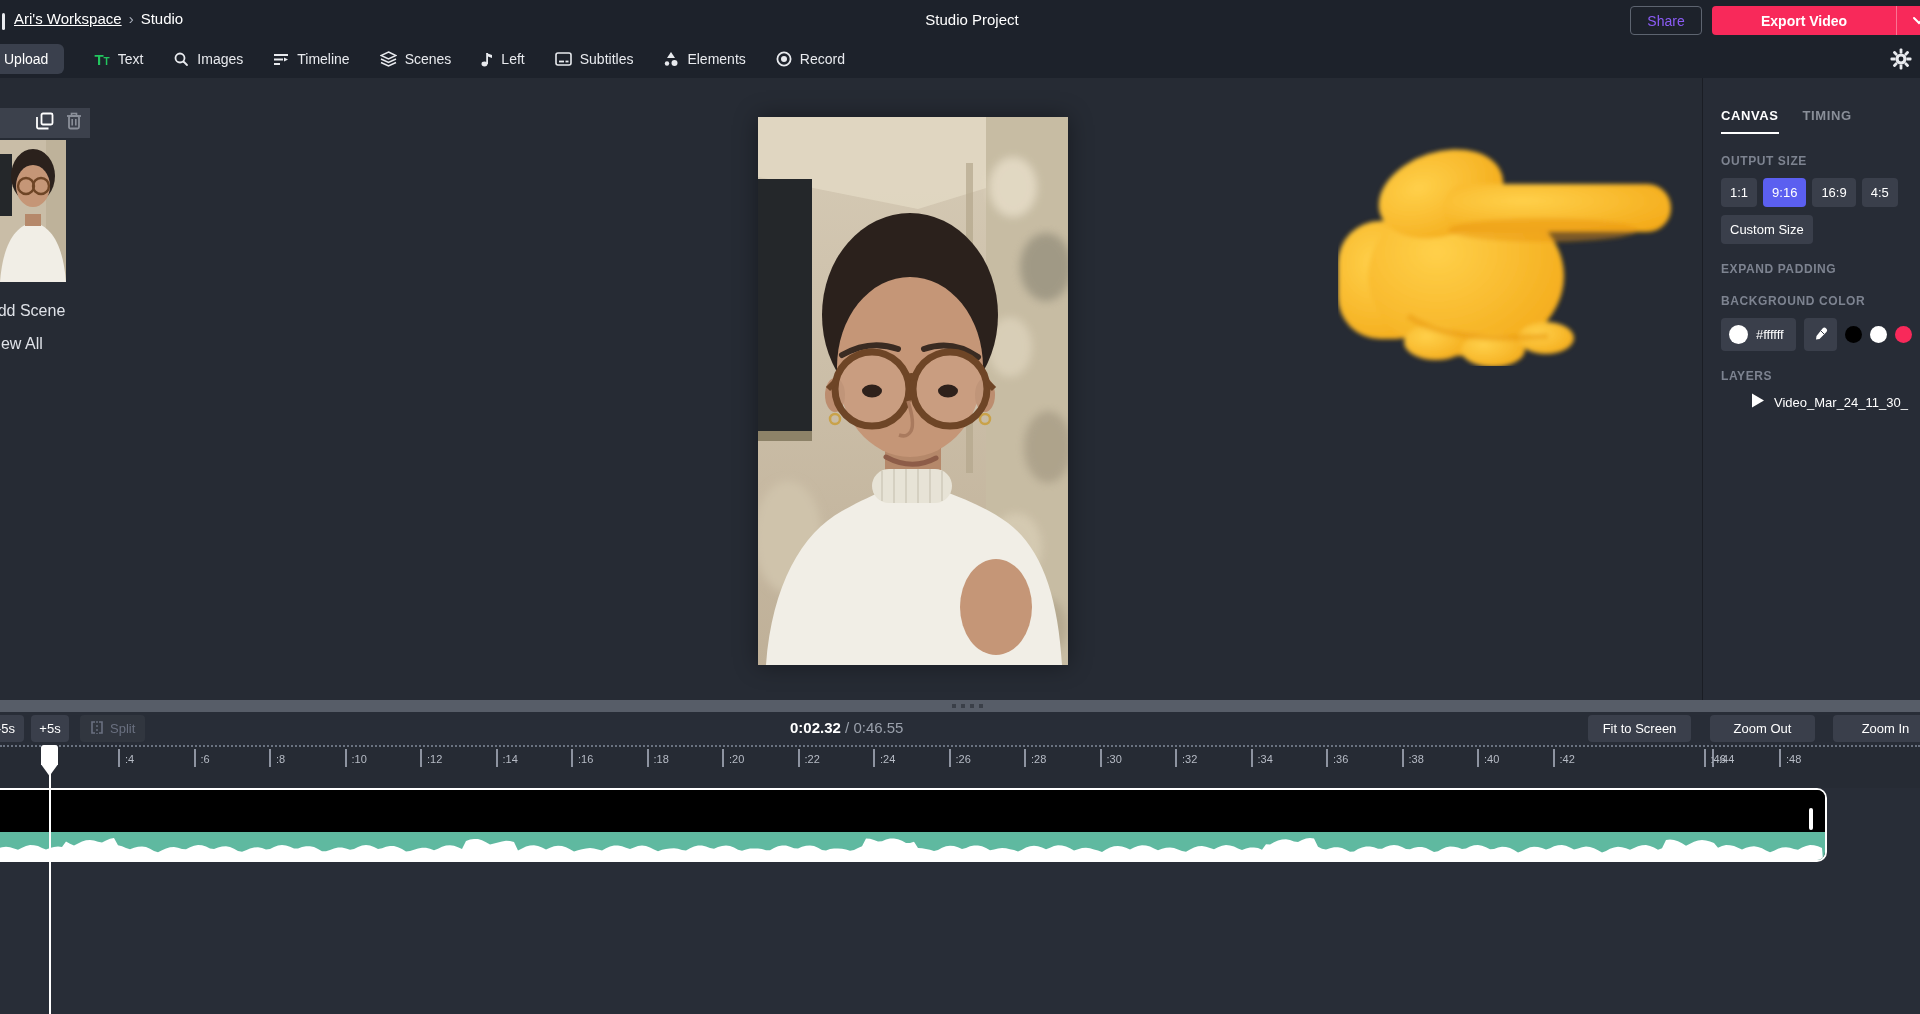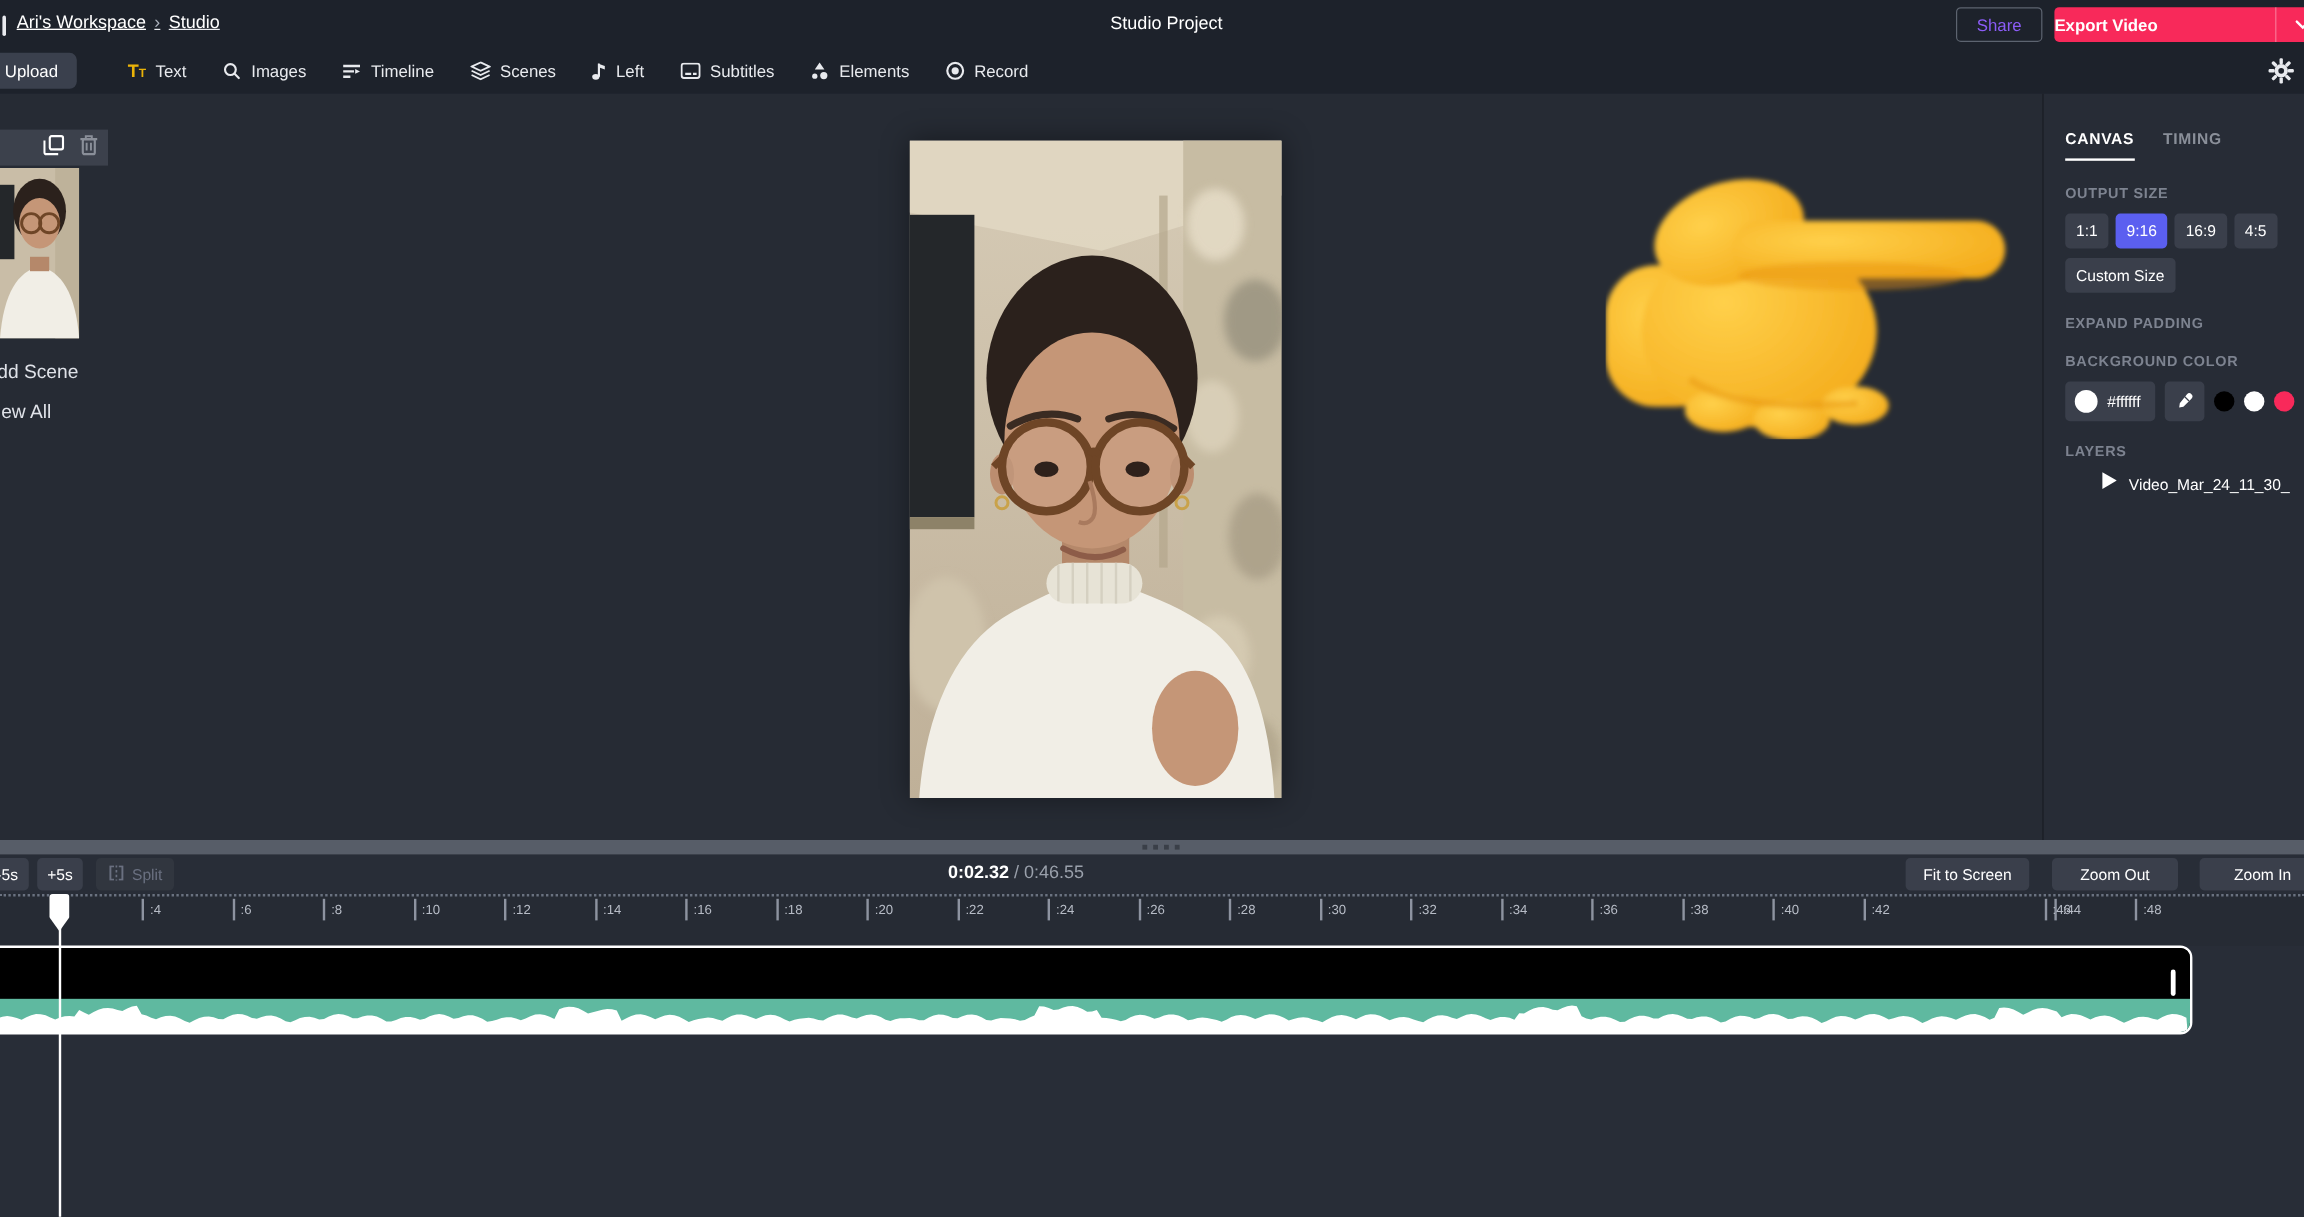--- a/index.html
+++ b/index.html
@@ -9,7 +9,7 @@
   
   .topbar { position:absolute; left:0; top:0; width:1920px; height:40px; background:#1d222b; z-index:30; }
   .logo-sliver { position:absolute; left:2px; top:13px; width:3px; height:17px; background:#e8eaee; border-radius:2px; }
-  .breadcrumb { position:absolute; left:14px; top:10px; font-size:15px; display:flex; gap:7px; align-items:center;text-decoration:underline; }
+  .breadcrumb { position:absolute; left:14px; top:10px; font-size:15px; display:flex; gap:7px; align-items:center; }
   .breadcrumb .ws { color:#fff; text-decoration:underline; cursor:pointer; }
   .breadcrumb .sep { color:#aab0bb; }
   .breadcrumb .cur { color:#fff; }

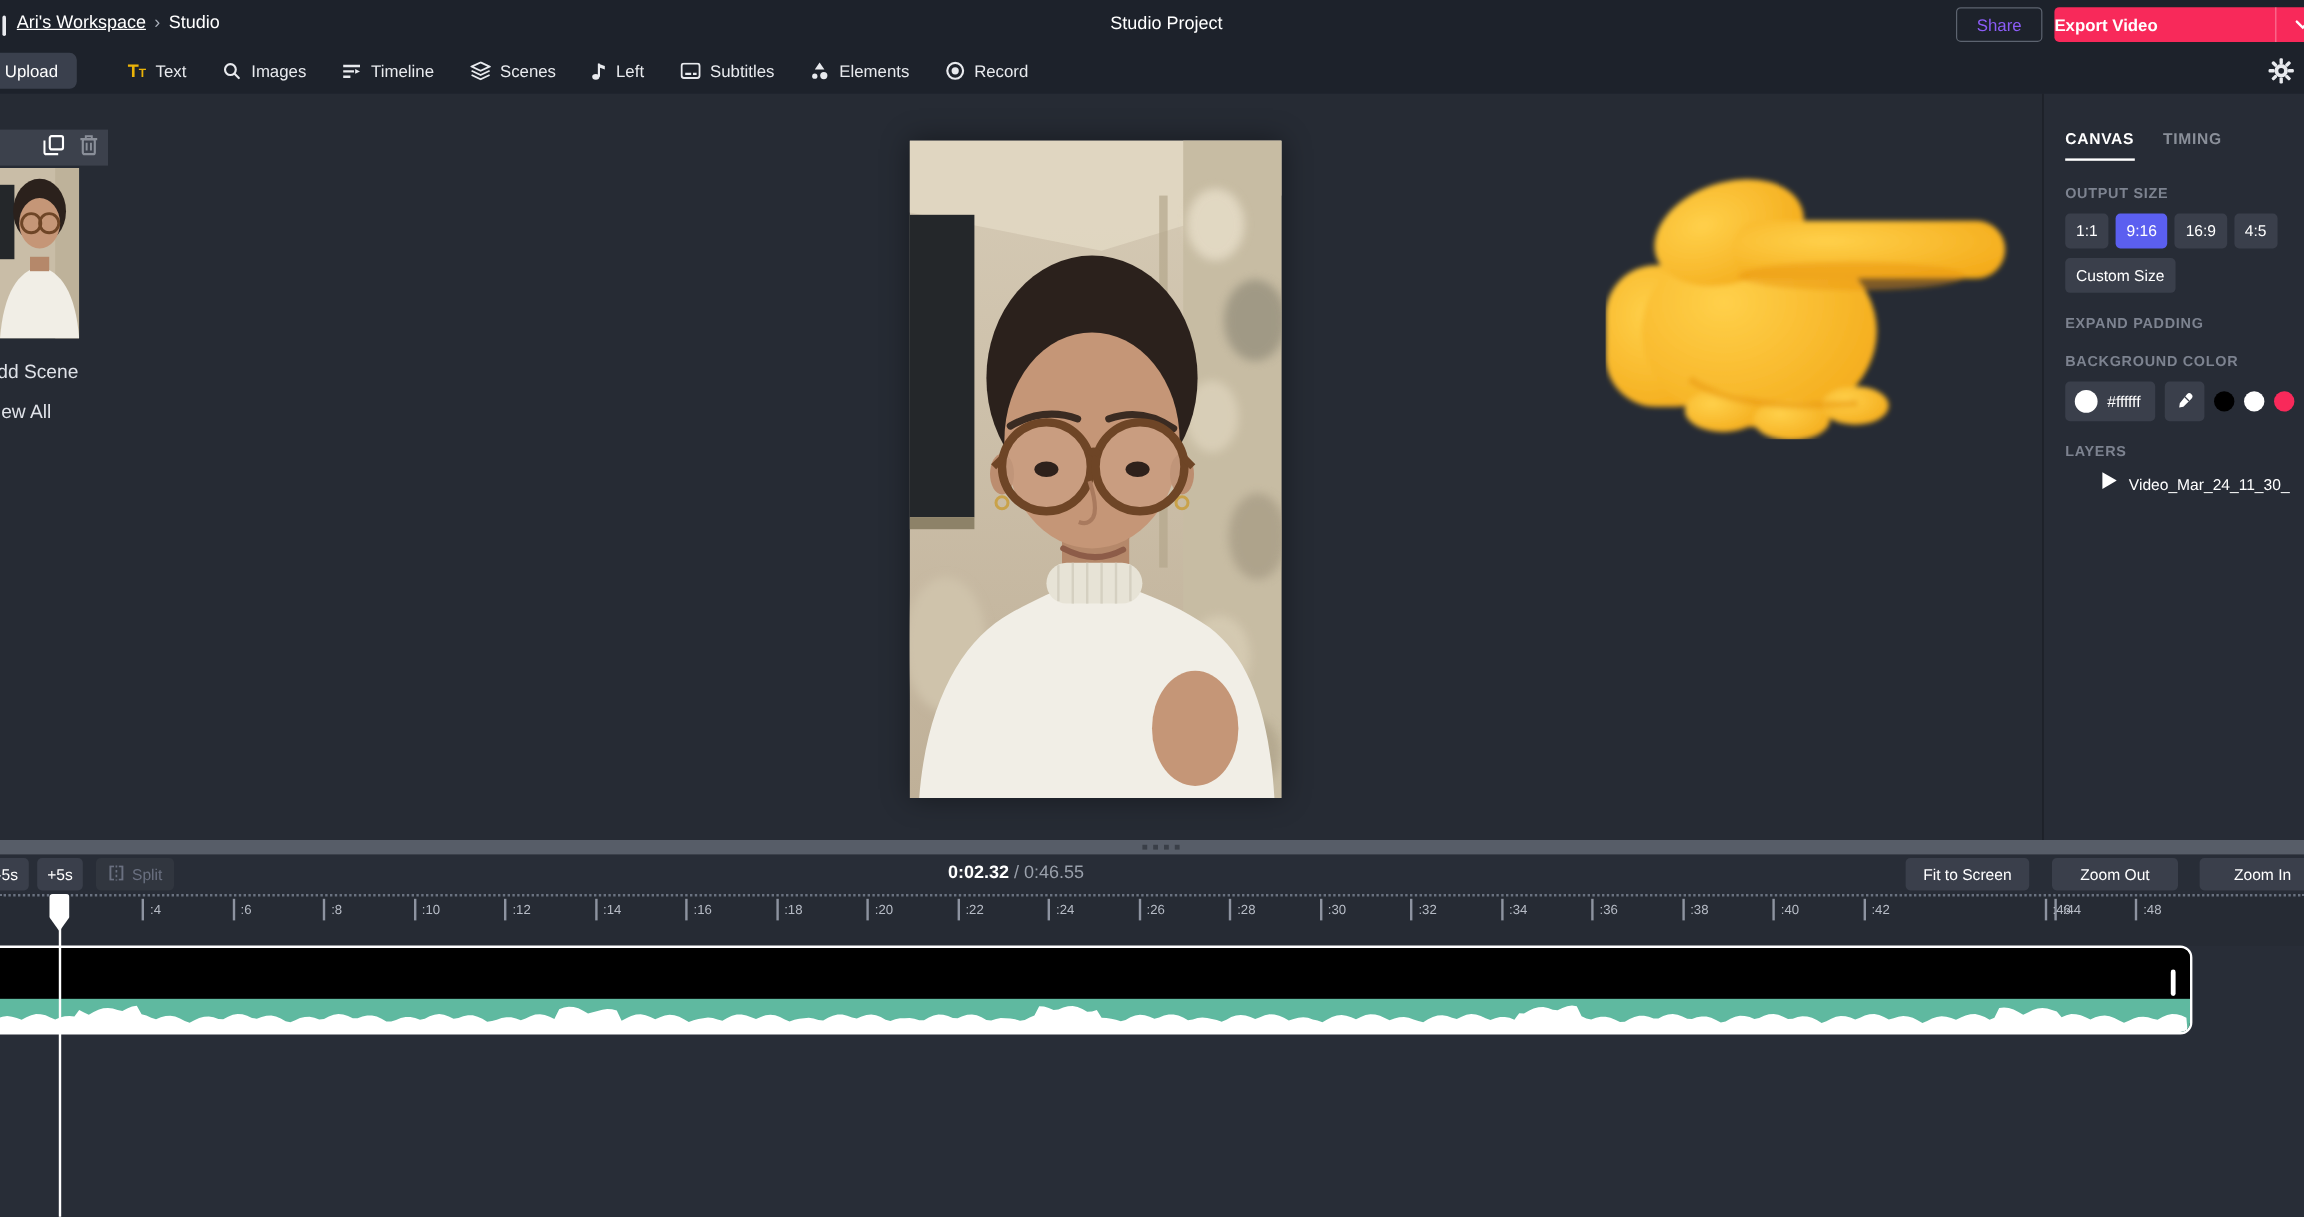--- a/index.html
+++ b/index.html
@@ -18,7 +18,7 @@
     border-radius:4px; color:#8b5cf6; font-size:14px; display:flex; align-items:center; justify-content:center; cursor:pointer; }
   .export-btn { position:absolute; left:1712px; top:6px; width:230px; height:29px; background:#f8295a;
     border-radius:4px 0 0 4px; display:flex; align-items:center; cursor:pointer; }
-  .export-btn .lbl { flex:0 0 184px; font-size:14px; font-weight:bold; color:#fff; }
+  .export-btn .lbl { flex:0 0 184px; text-align:center; font-size:14px; font-weight:bold; color:#fff; }
   .export-btn .div { width:1px; height:29px; background:rgba(255,255,255,.35); }
   .export-btn .chev { width:44px; display:flex; justify-content:center; }
 

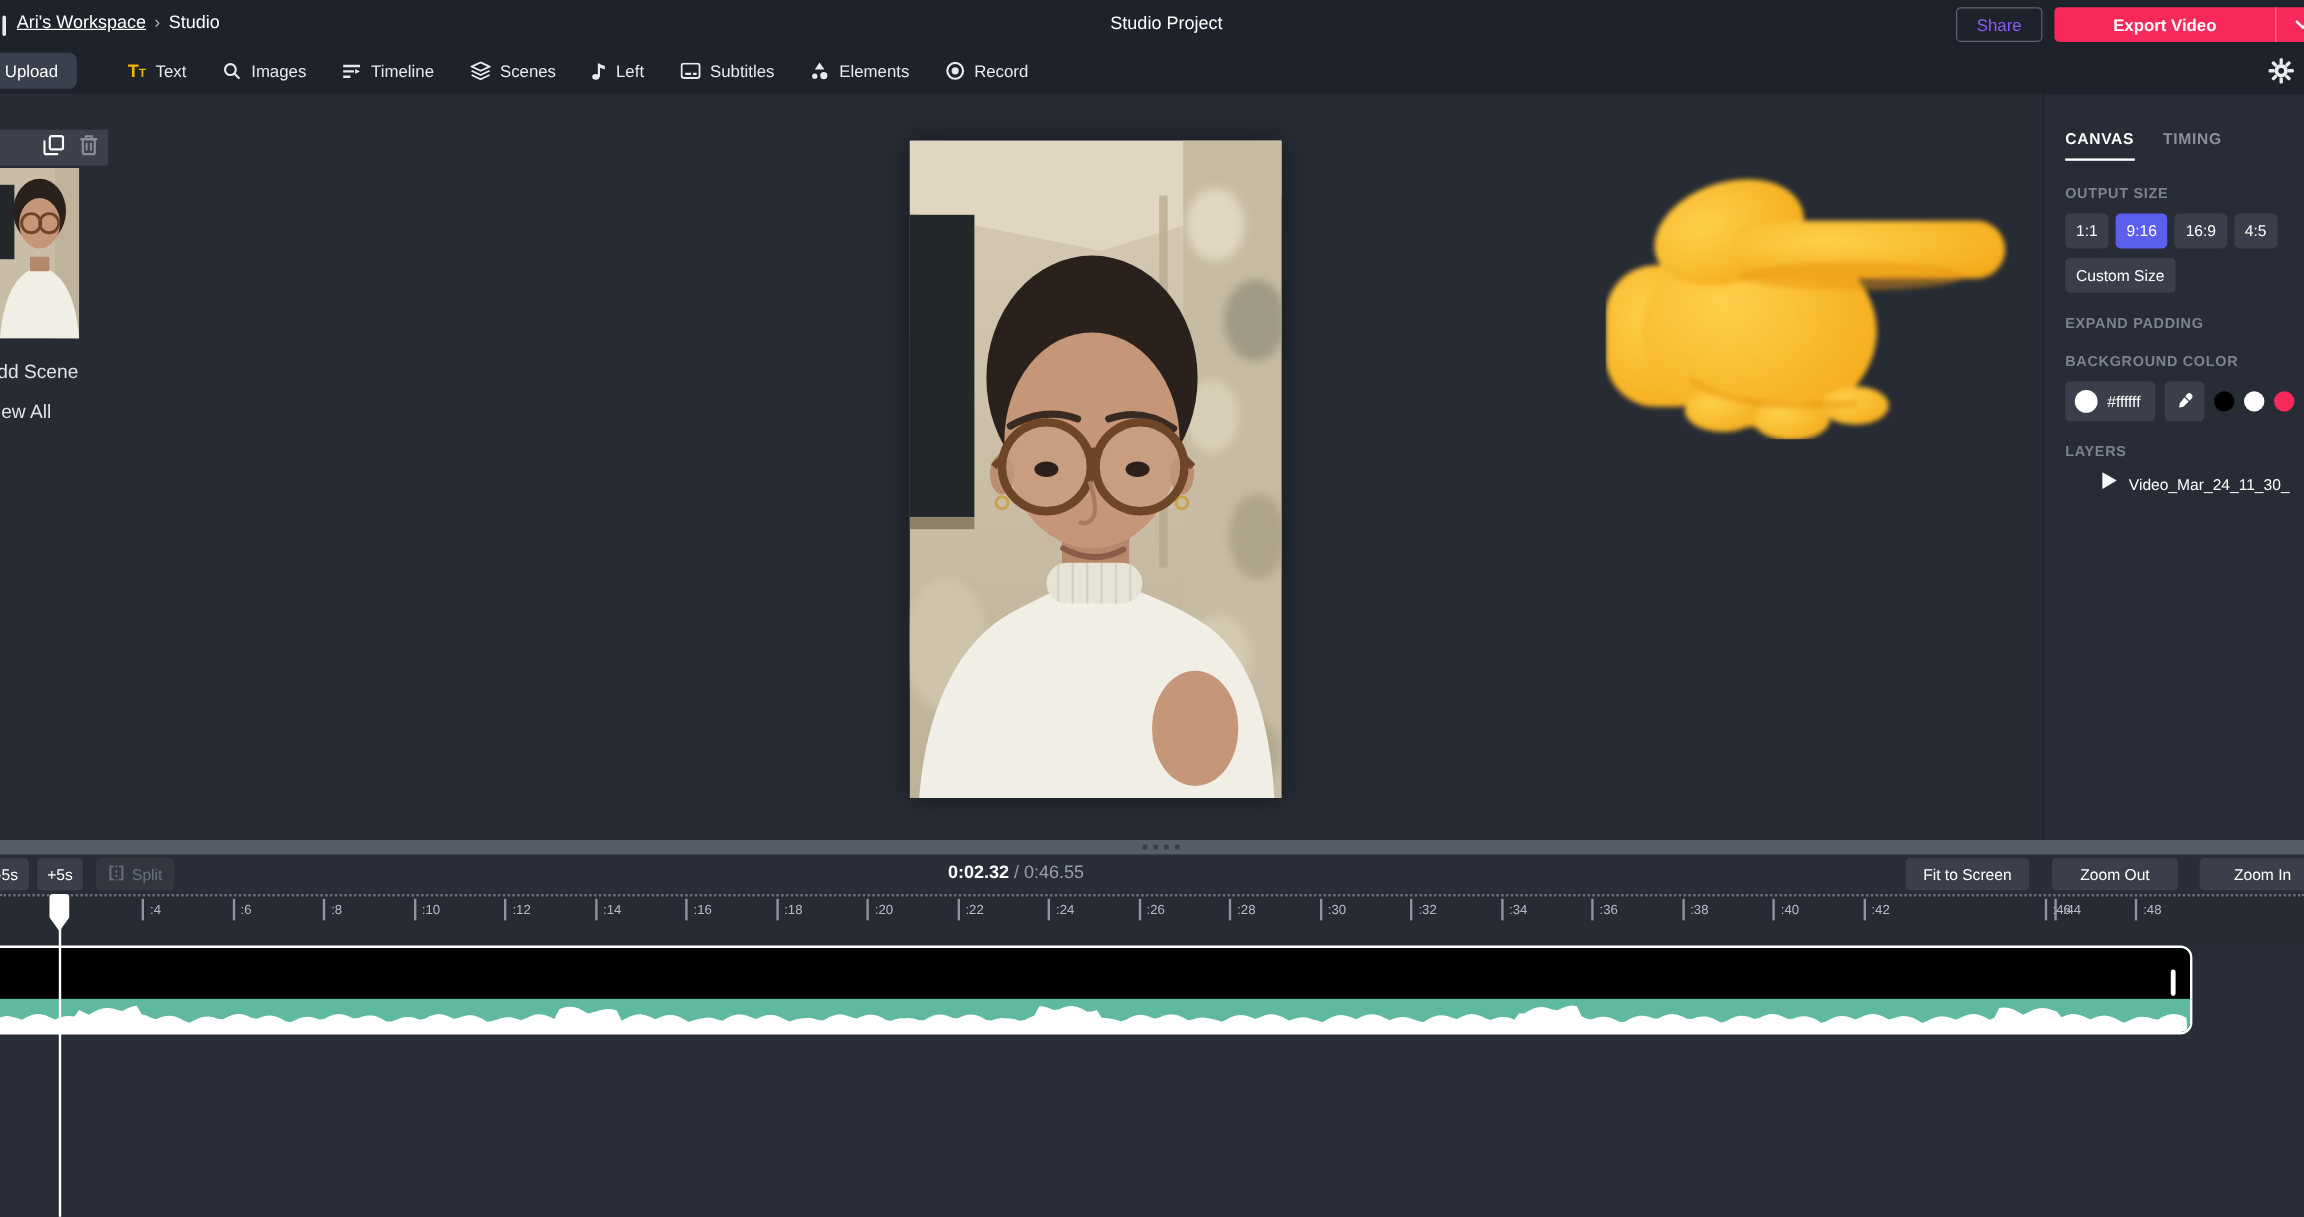--- a/index.html
+++ b/index.html
@@ -29,7 +29,7 @@
     display:flex; align-items:center; font-size:14px; color:#fff; cursor:pointer; }
   .tb-item { display:flex; align-items:center; gap:8px; margin-left:30px; font-size:14px; color:#e8eaee; cursor:pointer; }
   .tb-item svg { display:block; }
-  .txt-icon { font-weight:bold; color:#eab308; font-size:15px; line-height:1;margin-left:12px; }
+  .txt-icon { font-weight:bold; color:#22c55e; font-size:15px; line-height:1; }
   .txt-icon .small { font-size:10px; }
   .gear-btn { position:absolute; left:1890px; top:8px; cursor:pointer; }
 

